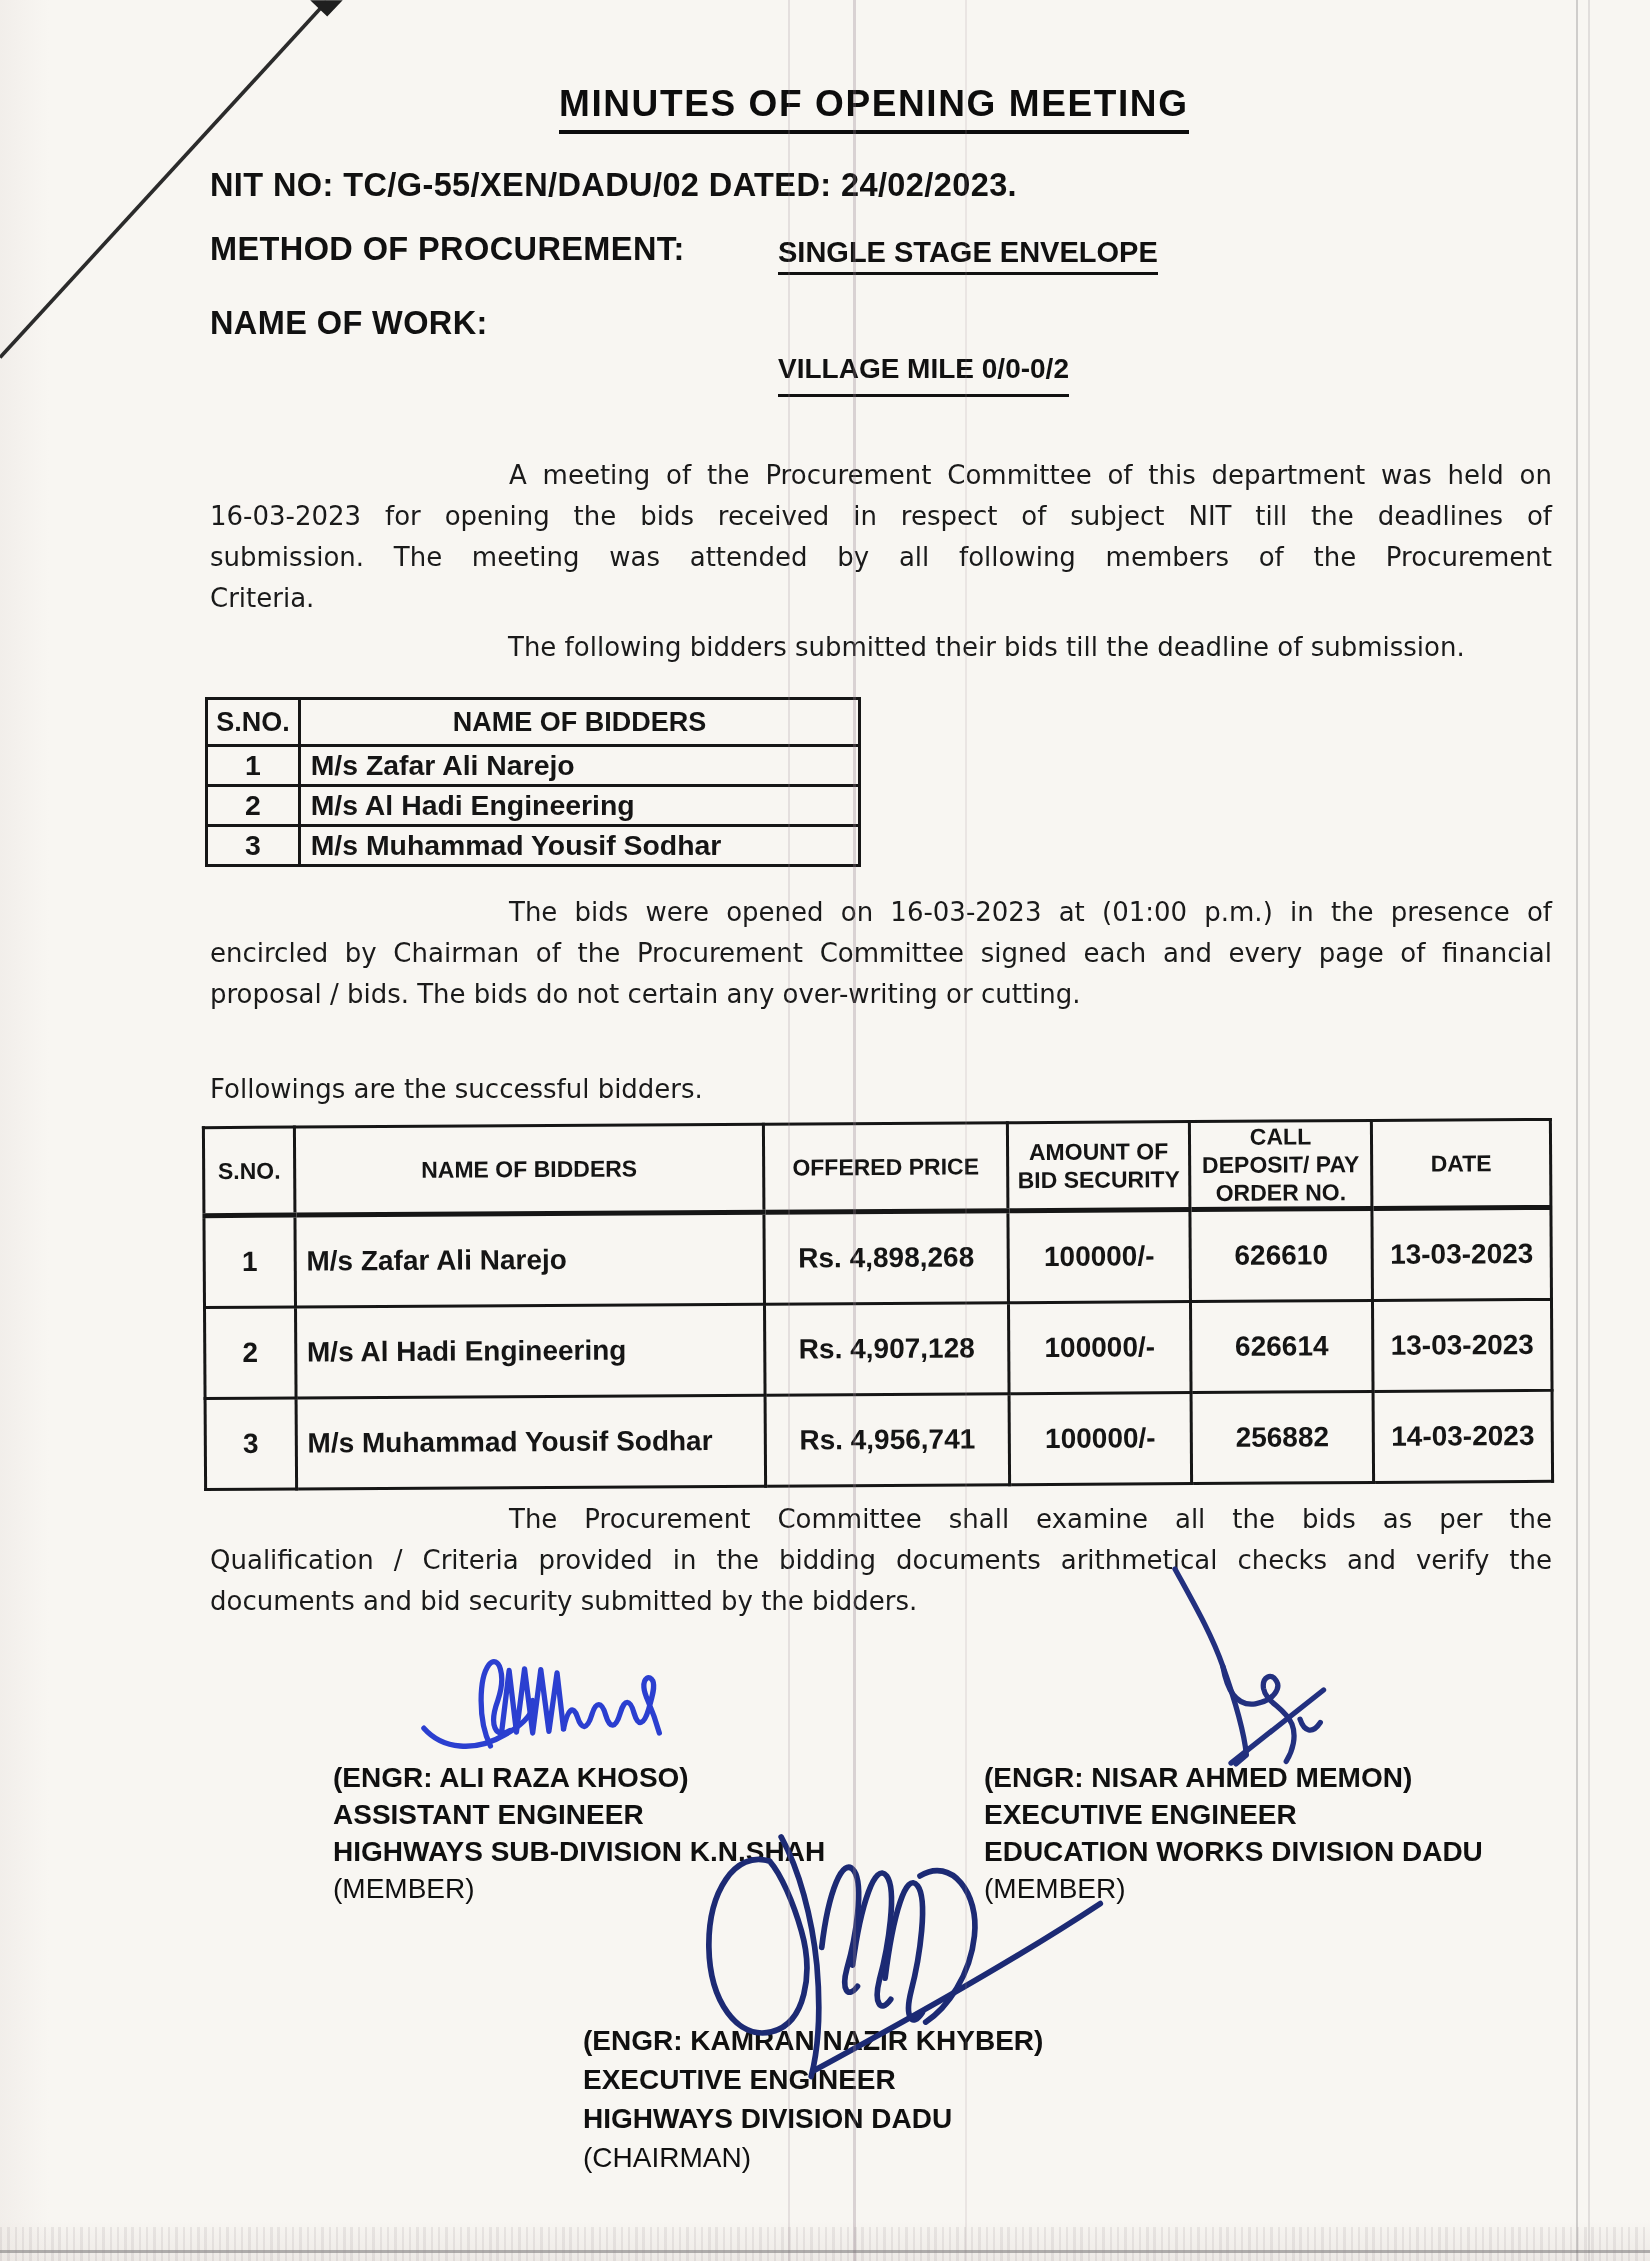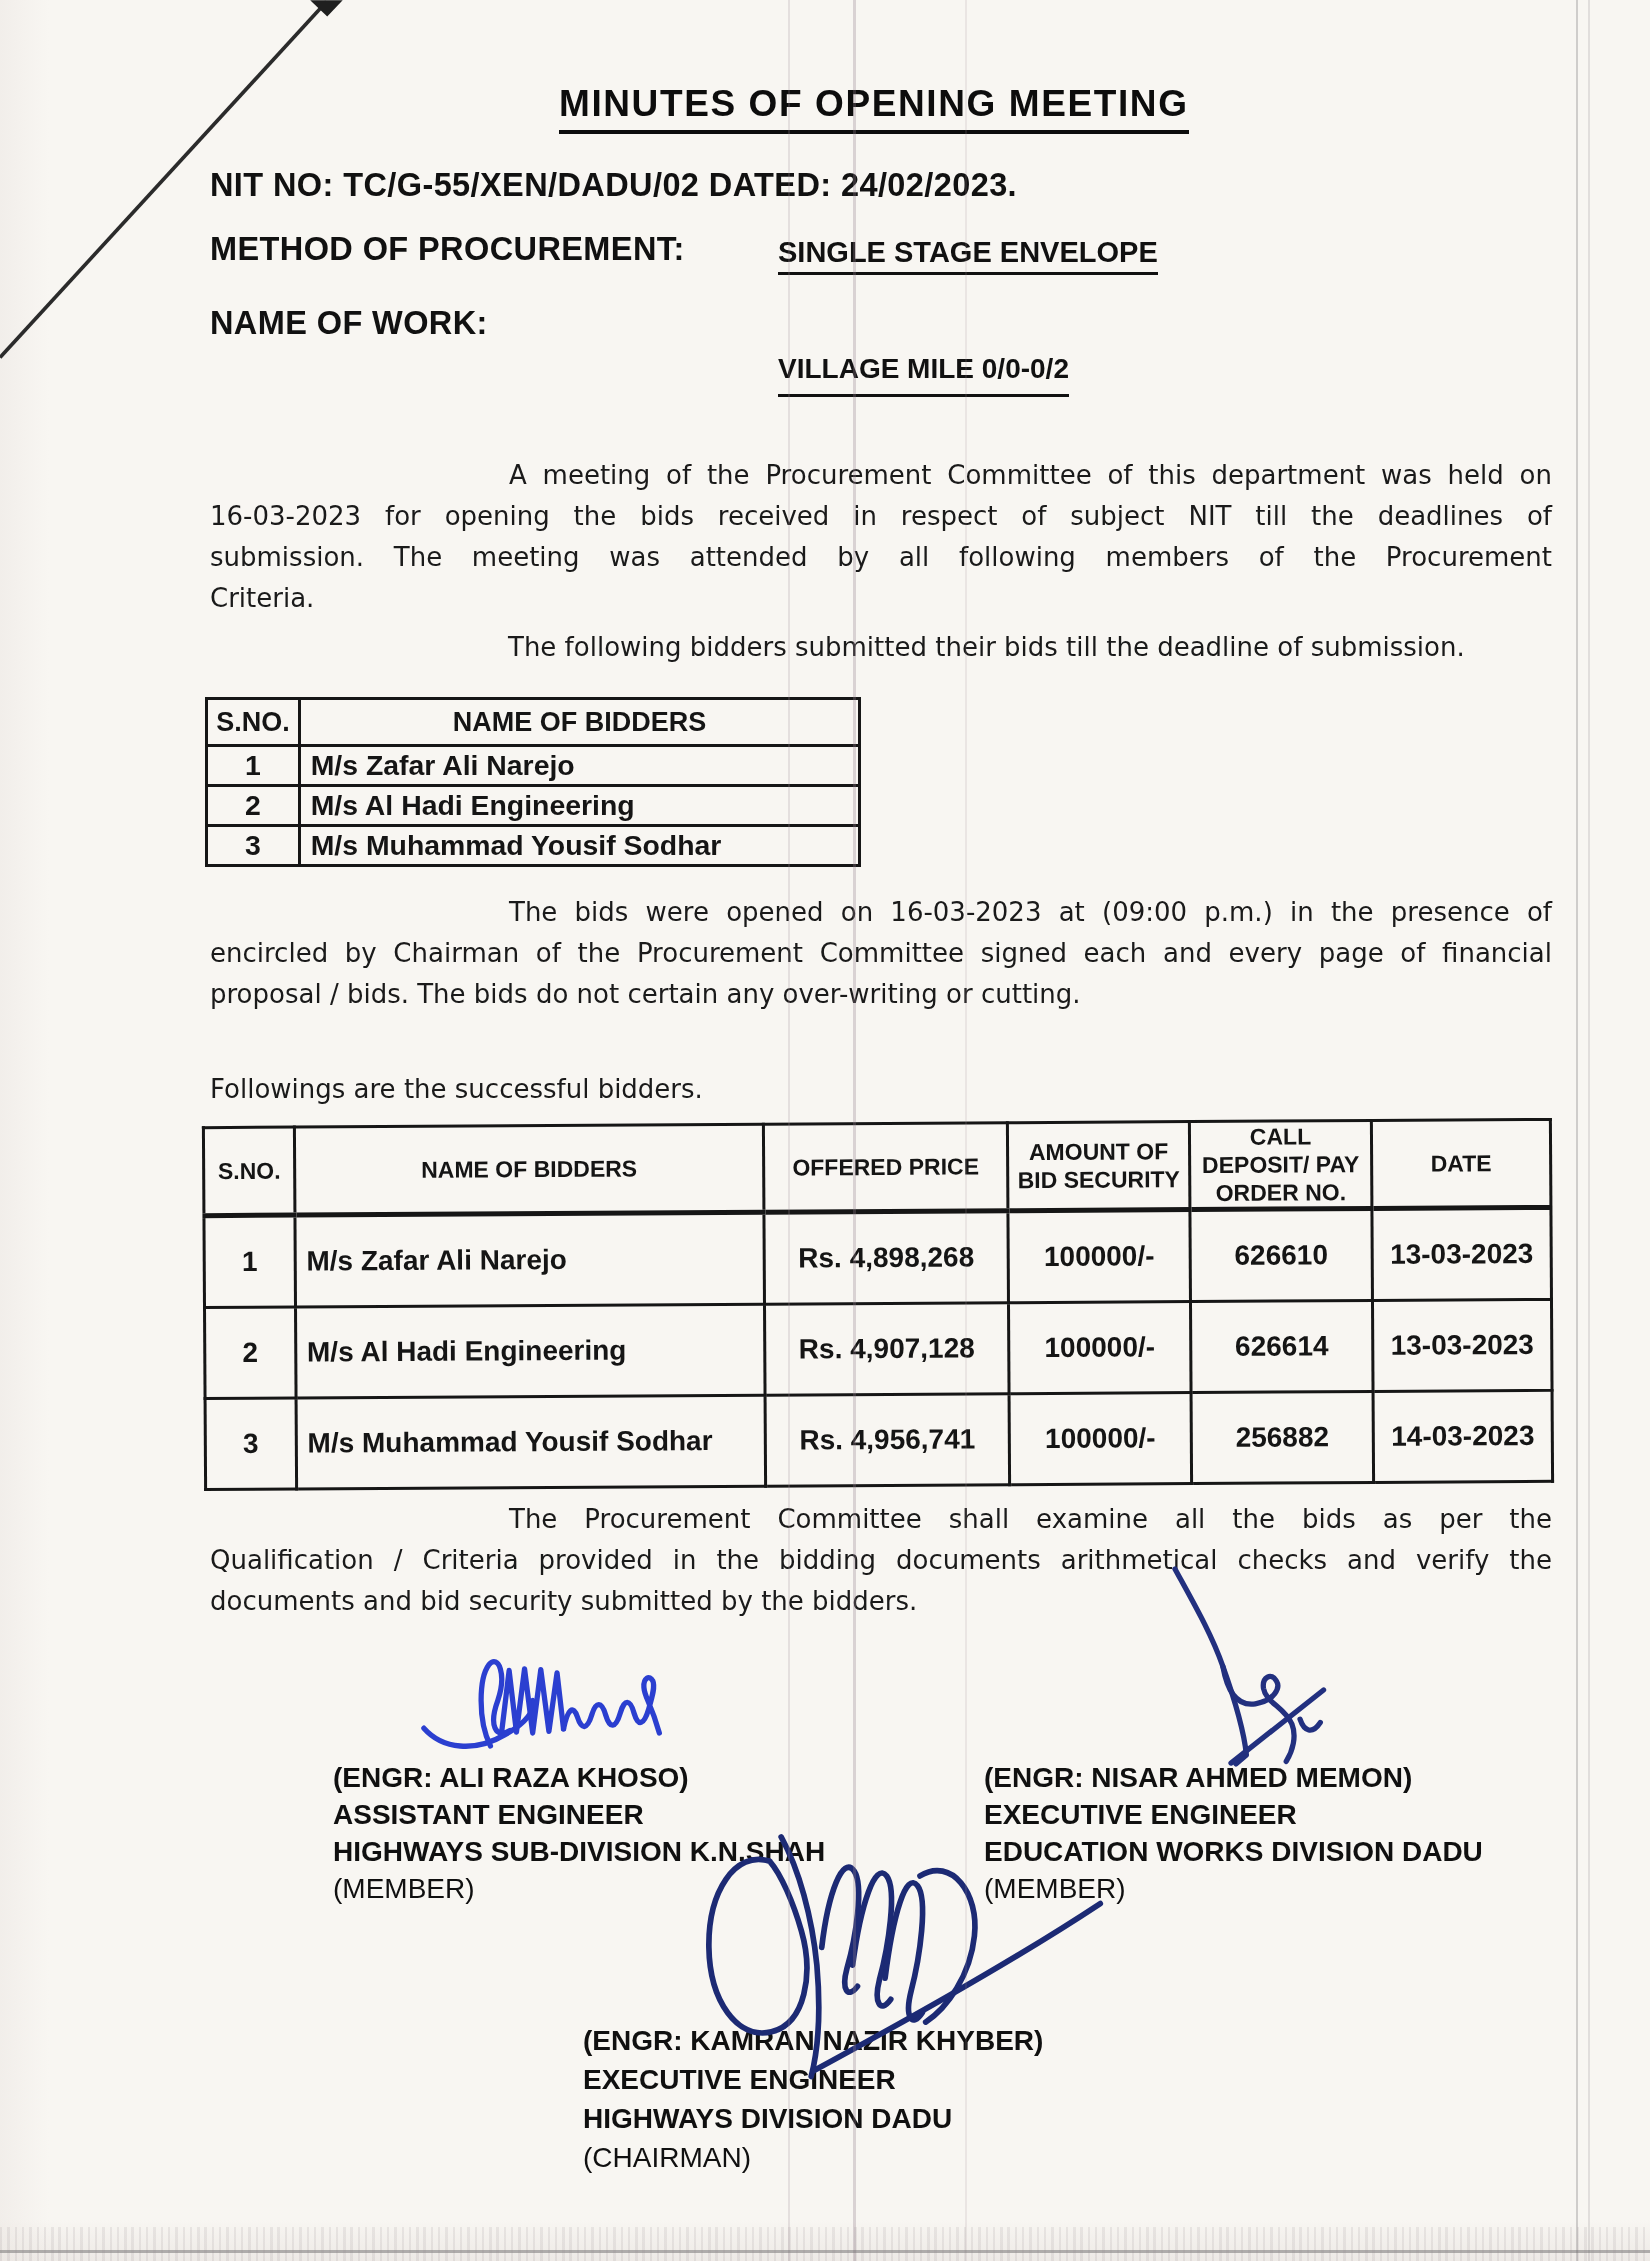--- a/index.html
+++ b/index.html
@@ -102,7 +102,7 @@
     </table>
 
   <div class="abs txt para" style="left:210px; top:892px;">
-    <div class="pline just firstline">The bids were opened on 16-03-2023 at (09:00 p.m.) in the presence of</div>
+    <div class="pline just firstline">The bids were opened on 16-03-2023 at (01:00 p.m.) in the presence of</div>
     <div class="pline just">encircled by Chairman of the Procurement Committee signed each and every page of financial</div>
     <div class="pline">proposal / bids. The bids do not certain any over-writing or cutting.</div>
   </div>

